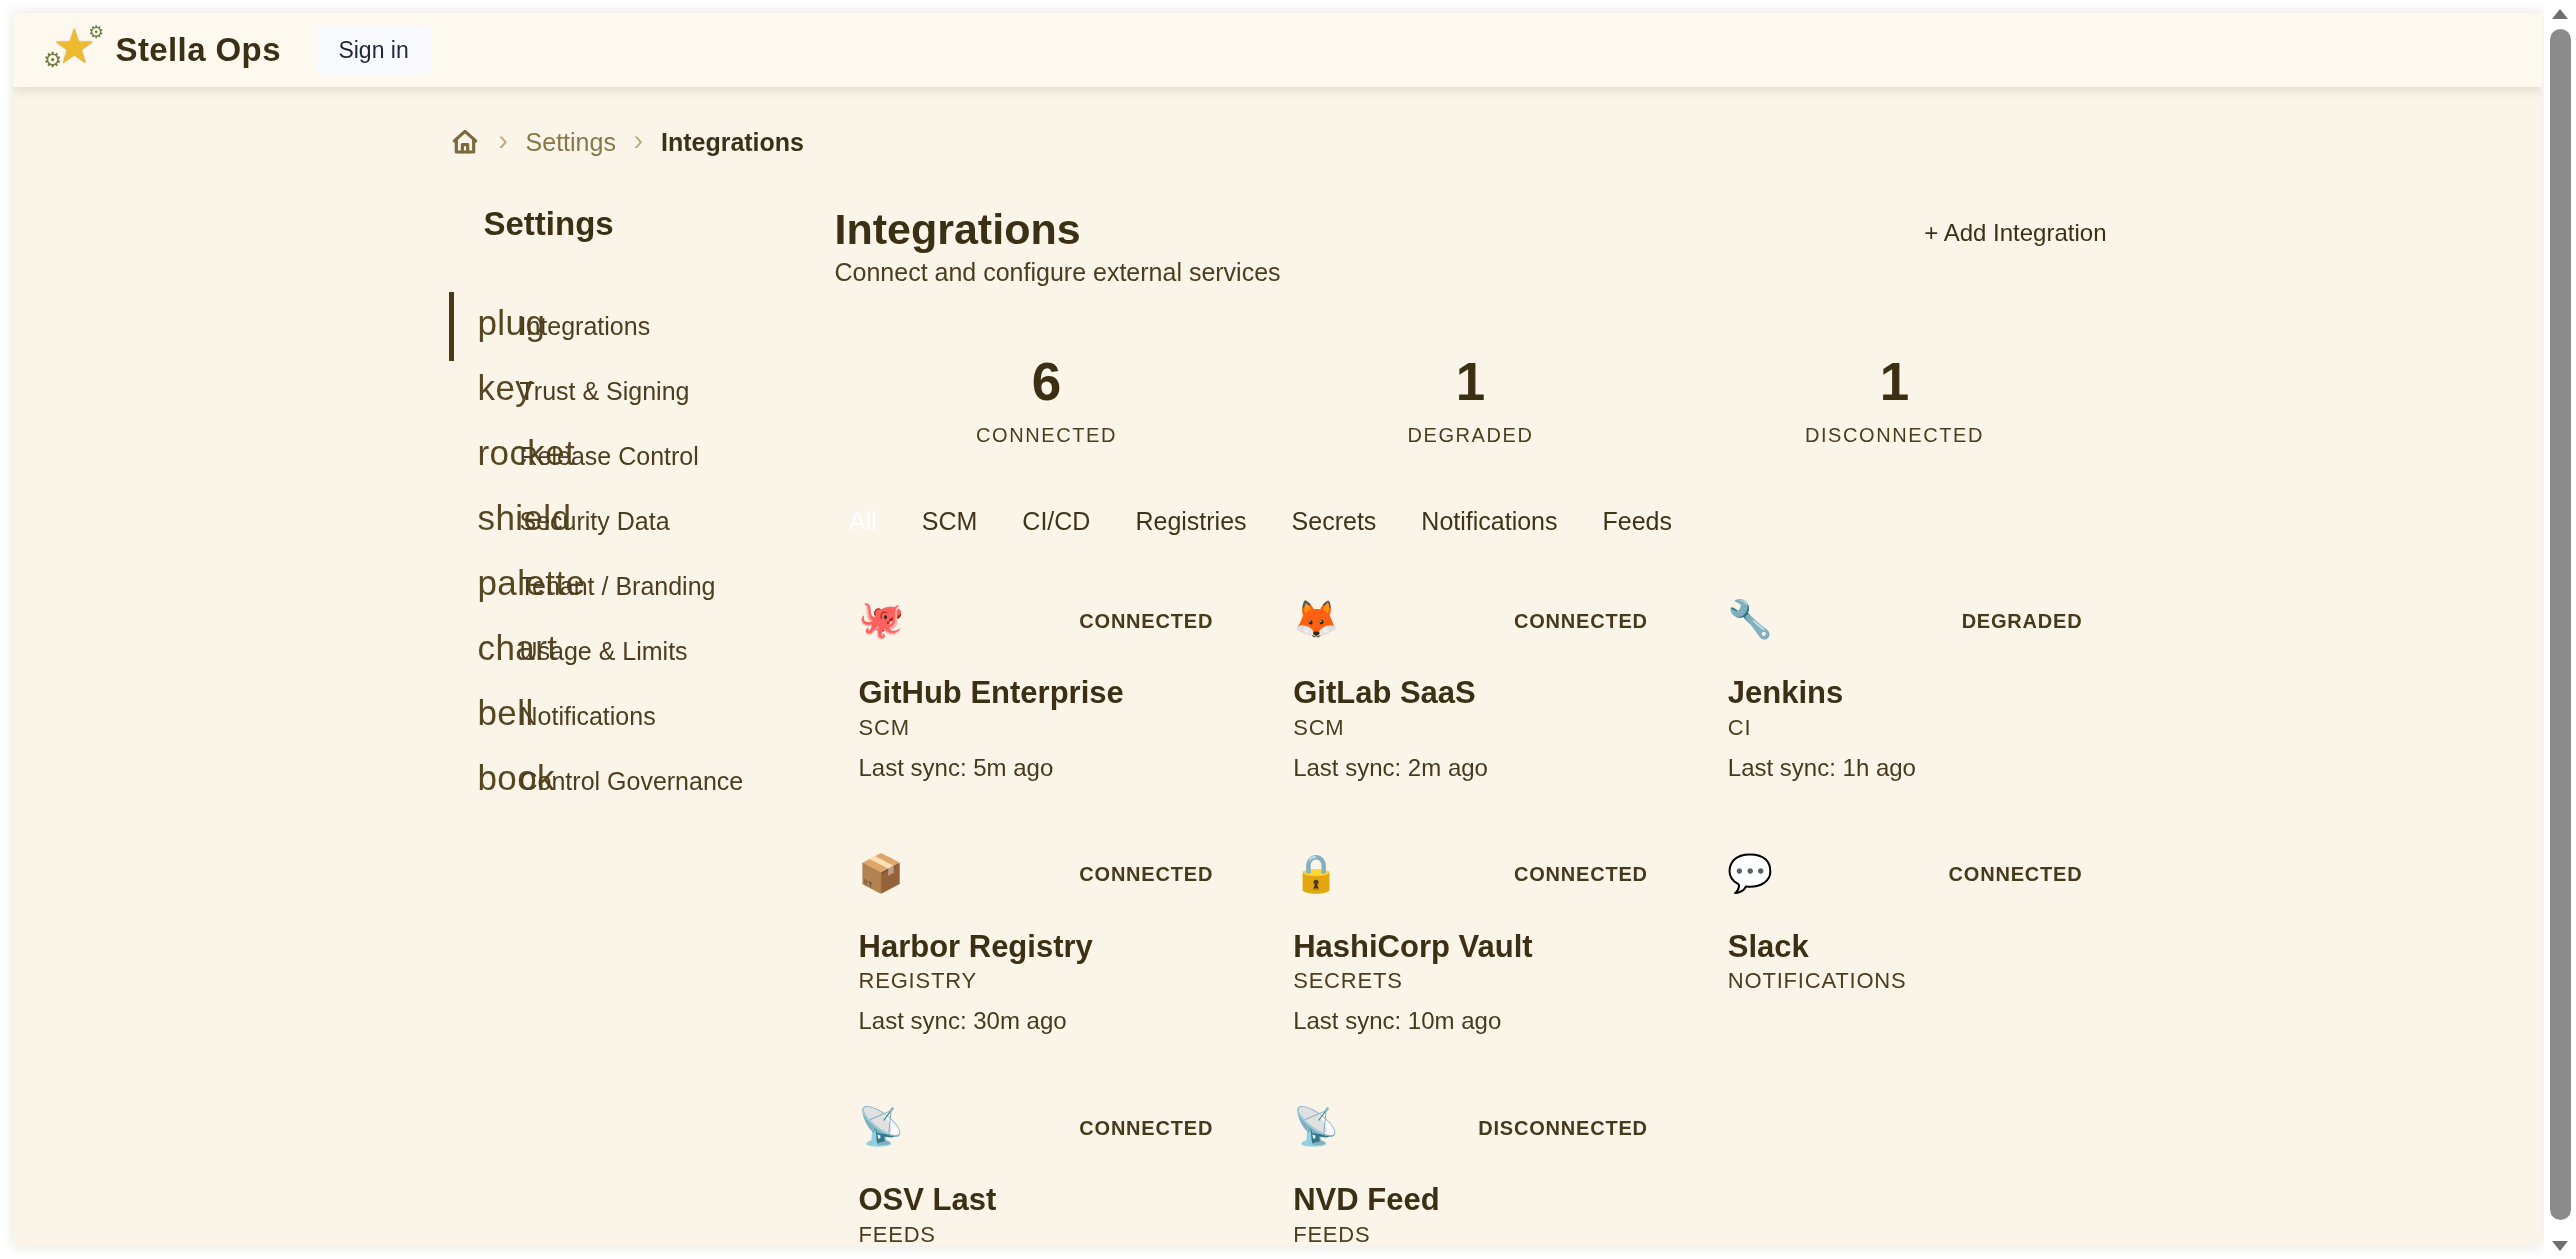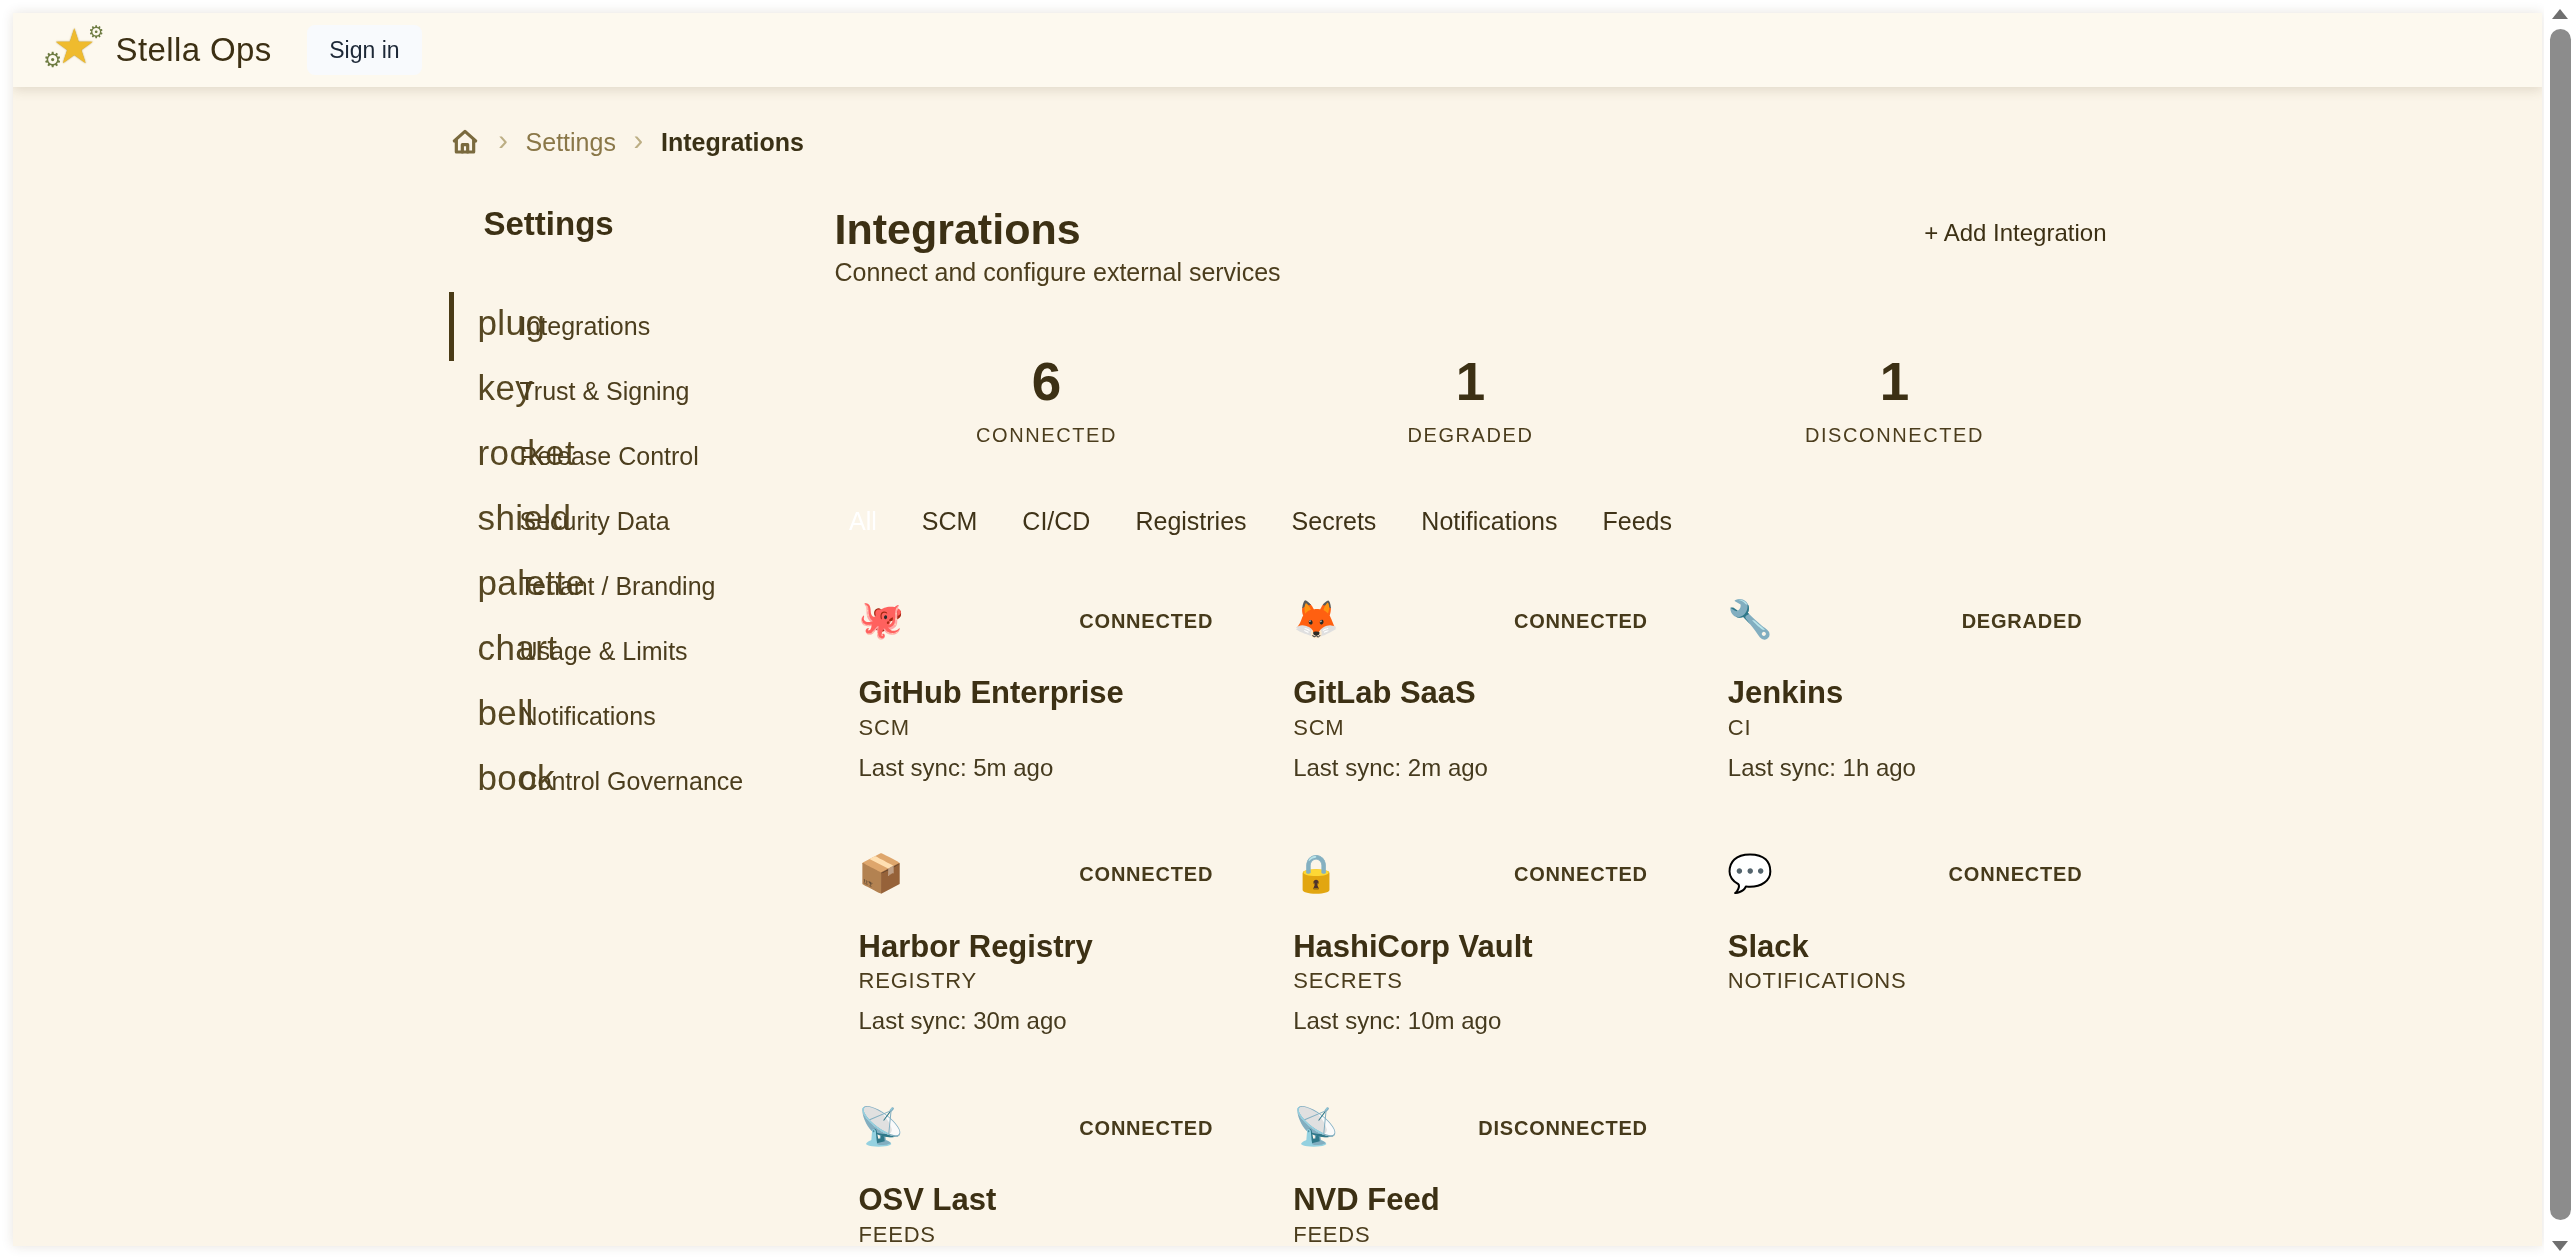--- a/index.html
+++ b/index.html
@@ -24,7 +24,7 @@
   .logo .star { position:absolute; left:4.8px; top:-3.2px; font-size:48px; line-height:53px; color:#EFBB2E; text-shadow:0 0 1.6px #9a7b1a; }
   .logo .gear1 { position:absolute; left:-4.8px; bottom:4.8px; font-size:21px; color:#6E7C42; }
   .logo .gear2 { position:absolute; right:-3.2px; top:-1.6px; font-size:17.7px; color:#6E7C42; }
-  .brand-name { font-size:33px; font-weight:normal; color:#3C3014; letter-spacing:0.4px; }
+  .brand-name { font-size:33px; font-weight:bold; color:#3C3014; letter-spacing:0.4px; }
   .signin-btn {
     background:#F8FAFD; color:#1D2837; border:none; border-radius:8px;
     font-size:23px; padding:11.3px 22.5px; font-family:inherit; cursor:pointer;

